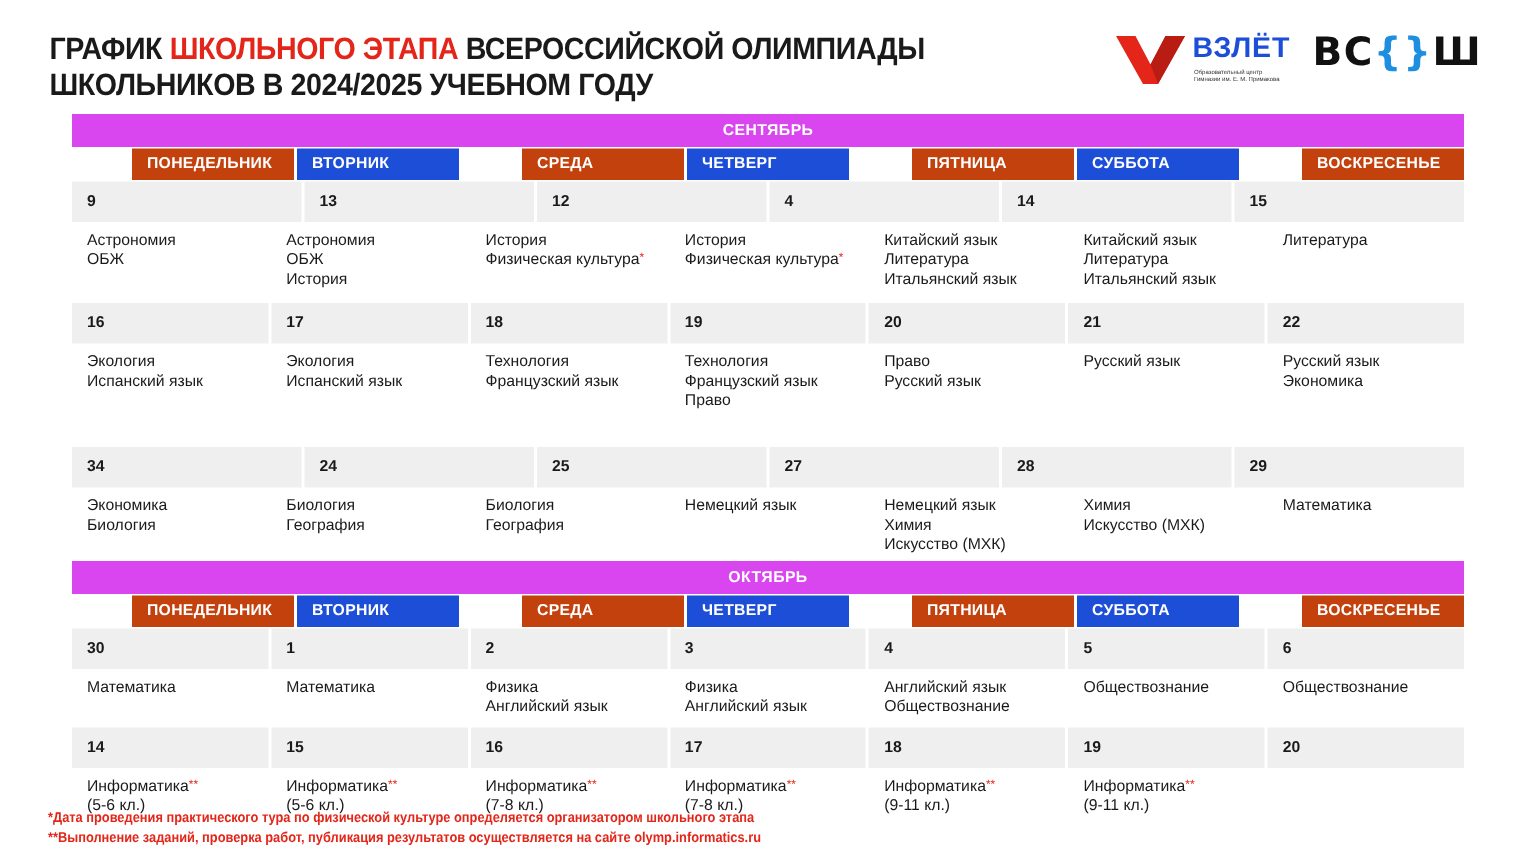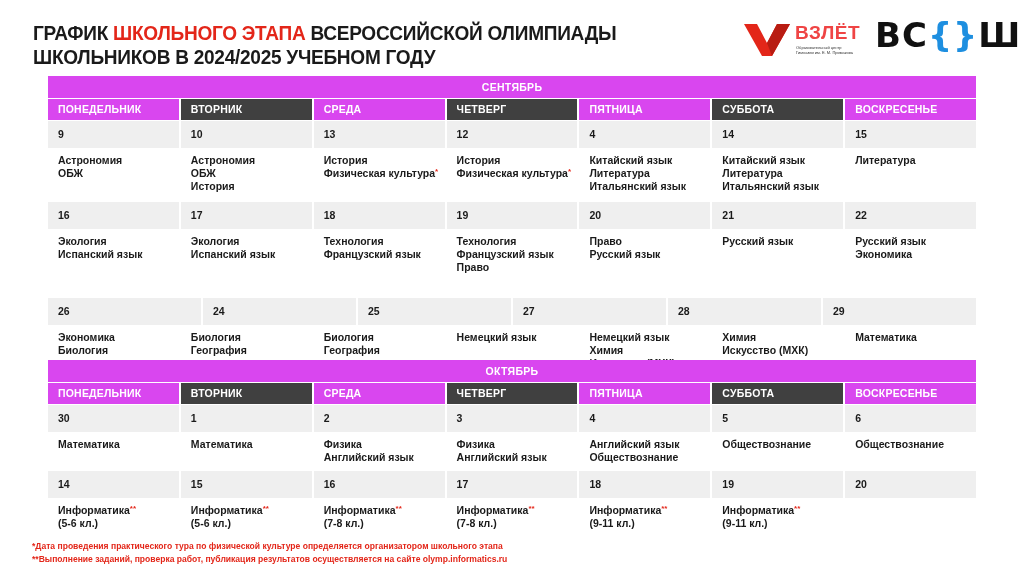--- a/index.html
+++ b/index.html
@@ -16,7 +16,7 @@
 
   .logo-vzlet { position: absolute; left: 744px; top: 22px; width: 120px; height: 40px; }
   .logo-vzlet svg { position: absolute; left: 0; top: 2px; }
-  .vzlet-word { position: absolute; left: 51px; top: 0px; font-weight: 700; font-size: 19px; letter-spacing: 0.5px; color: #ef4444; line-height: 22px; }
+  .vzlet-word { position: absolute; left: 51px; top: 0px; font-weight: 700; font-size: 19px; letter-spacing: 0.5px; color: #1d4ed8; line-height: 22px; }
   .vzlet-sub { position: absolute; left: 52px; top: 23px; font-size: 4px; line-height: 5px; color: #333; white-space: nowrap; width: 70px; }
 
   .logo-vsosh { position: absolute; left: 875px; top: 20px; height: 30px; display: flex; align-items: flex-start; font-weight: 900; font-size: 34px; letter-spacing: 1px; color: #111; line-height: 30px; font-family: "DejaVu Sans", sans-serif; }

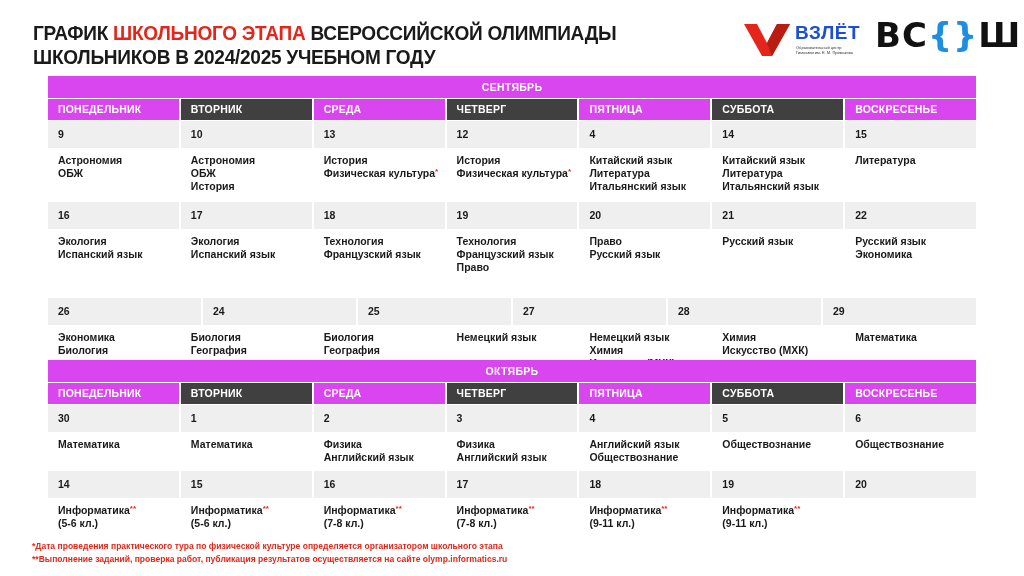--- a/index.html
+++ b/index.html
@@ -19,7 +19,7 @@
   .vzlet-word { position: absolute; left: 51px; top: 0px; font-weight: 700; font-size: 19px; letter-spacing: 0.5px; color: #1d4ed8; line-height: 22px; }
   .vzlet-sub { position: absolute; left: 52px; top: 23px; font-size: 4px; line-height: 5px; color: #333; white-space: nowrap; width: 70px; }
 
-  .logo-vsosh { position: absolute; left: 875px; top: 20px; height: 30px; display: flex; align-items: flex-start; font-weight: 900; font-size: 34px; letter-spacing: 1px; color: #111; line-height: 30px; font-family: "DejaVu Sans", sans-serif; }
+  .logo-vsosh { position: absolute; left: 875px; top: 20px; height: 30px; display: flex; align-items: flex-start; font-weight: 900; font-size: 26px; letter-spacing: 1px; color: #111; line-height: 30px; font-family: "DejaVu Sans", sans-serif; }
   .logo-vsosh .brace { color: #1e8fe0; font-weight: 700; }
 
   .cal { position: absolute; left: 48px; width: 928px; }

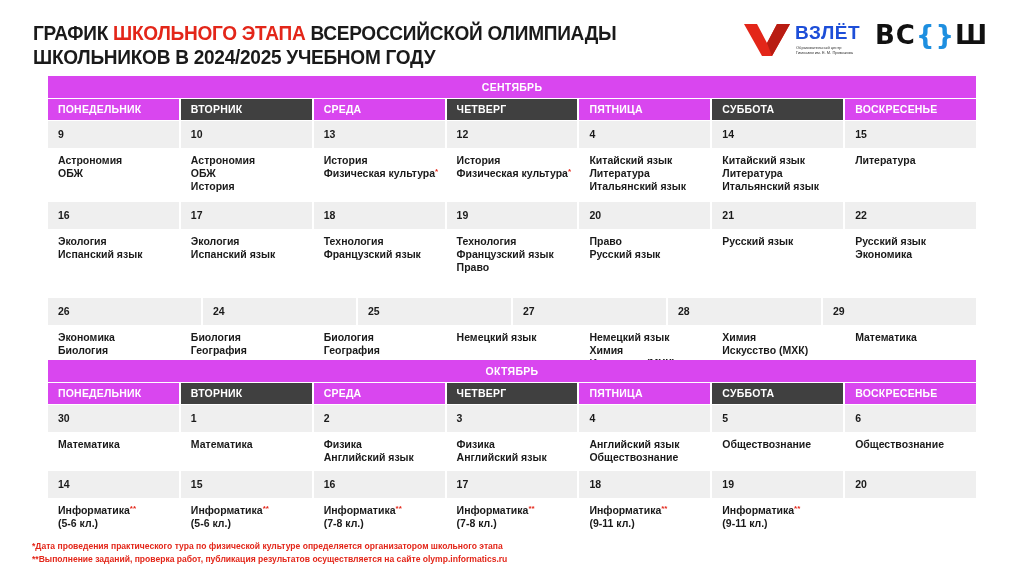--- a/index.html
+++ b/index.html
@@ -33,7 +33,7 @@
   .row { display: flex; gap: 2px; margin-top: 1px; }
   .cell { flex: 1 1 0; min-width: 0; padding-left: 10px; }
   .dayhead .cell { height: 21px; line-height: 21px; font-size: 10.5px; font-weight: 700; color: #ffffff; letter-spacing: 0.2px; }
-  .dayhead .cell.purple { background: #d946ef; }
+  .dayhead .cell.purple { background: #c2410c; margin-left: 40px; }
   .dayhead .cell.yellow { background: #404040; }
   .daterow .cell { height: 27px; line-height: 27px; background: #efefef; font-weight: 700; font-size: 10.5px; color: #1a1a1a; }
   .contentrow { margin-top: 0; font-weight: bold; }

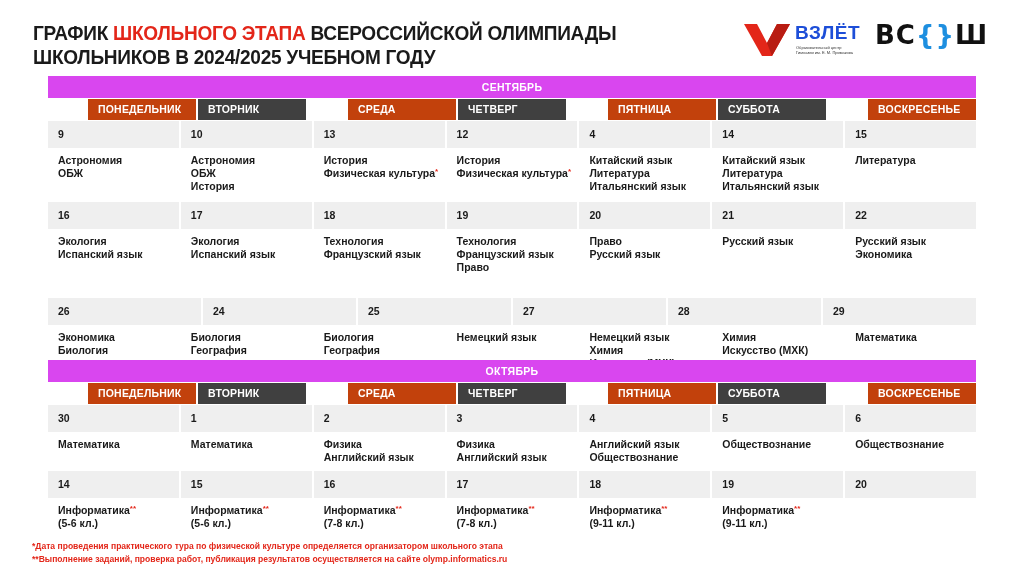--- a/index.html
+++ b/index.html
@@ -34,7 +34,7 @@
   .cell { flex: 1 1 0; min-width: 0; padding-left: 10px; }
   .dayhead .cell { height: 21px; line-height: 21px; font-size: 10.5px; font-weight: 700; color: #ffffff; letter-spacing: 0.2px; }
   .dayhead .cell.purple { background: #c2410c; margin-left: 40px; }
-  .dayhead .cell.yellow { background: #404040; }
+  .dayhead .cell.yellow { background: #1d4ed8; }
   .daterow .cell { height: 27px; line-height: 27px; background: #efefef; font-weight: 700; font-size: 10.5px; color: #1a1a1a; }
   .contentrow { margin-top: 0; font-weight: bold; }
   .contentrow .cell { padding-top: 6px; font-size: 10.5px; line-height: 13px; color: #1a1a1a; white-space: nowrap; }

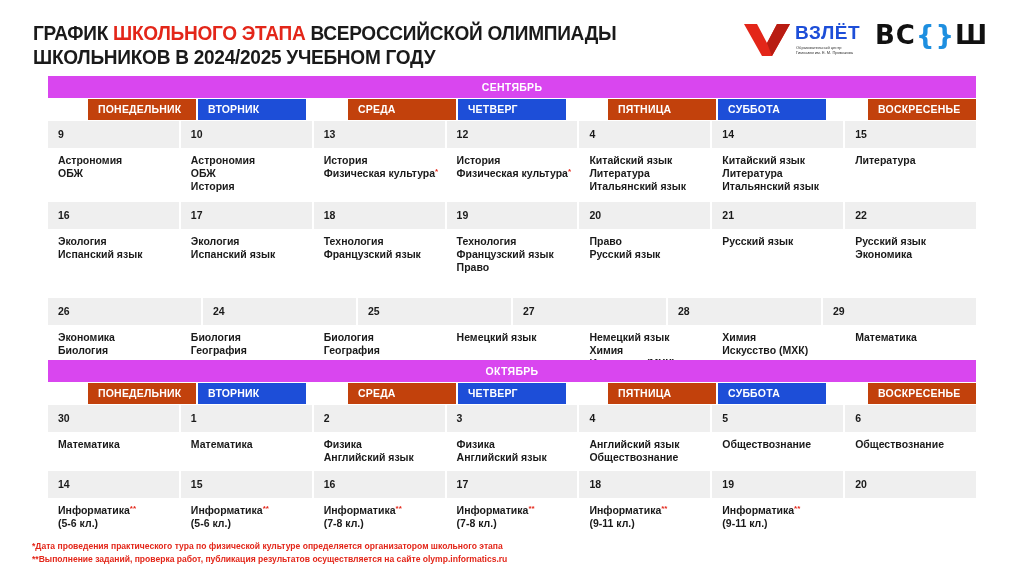--- a/index.html
+++ b/index.html
@@ -89,7 +89,6 @@
       </div>
       <div class="row daterow">
         <div class="cell">9</div>
-        <div class="cell">10</div>
         <div class="cell">13</div>
         <div class="cell">12</div>
         <div class="cell">4</div>

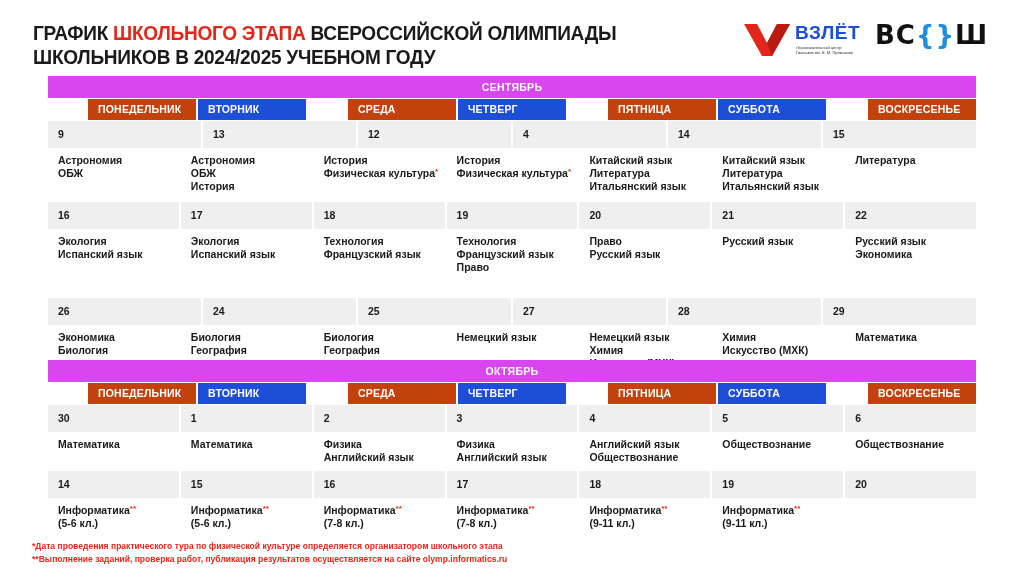--- a/index.html
+++ b/index.html
@@ -36,7 +36,7 @@
   .dayhead .cell.purple { background: #c2410c; margin-left: 40px; }
   .dayhead .cell.yellow { background: #1d4ed8; }
   .daterow .cell { height: 27px; line-height: 27px; background: #efefef; font-weight: 700; font-size: 10.5px; color: #1a1a1a; }
-  .contentrow { margin-top: 0; font-weight: bold; }
+  .contentrow { margin-top: 0; }
   .contentrow .cell { padding-top: 6px; font-size: 10.5px; line-height: 13px; color: #1a1a1a; white-space: nowrap; }
   .sep .contentrow .cell { height: 53px; }
   .sep .contentrow.r2 .cell { height: 68px; }

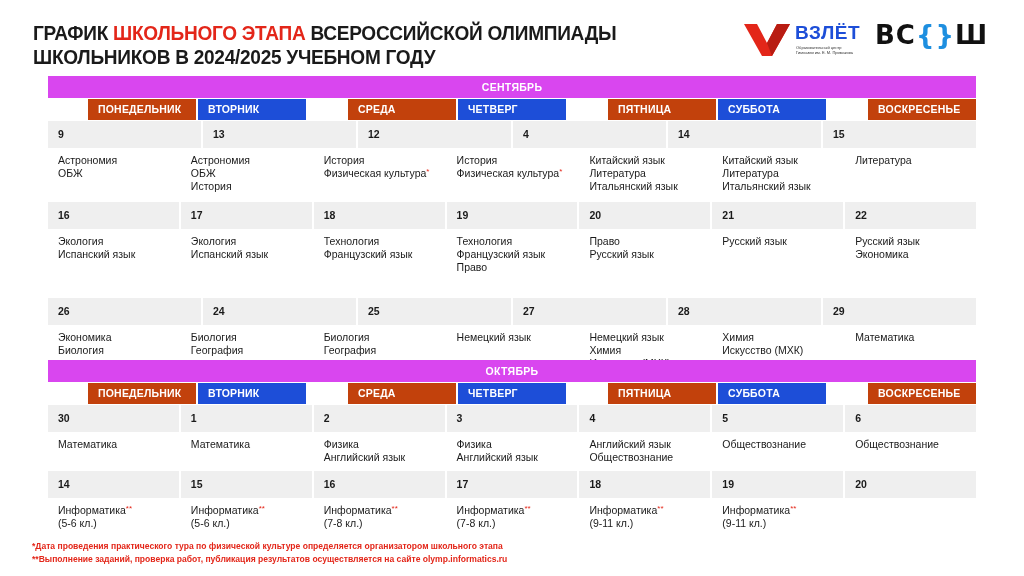--- a/index.html
+++ b/index.html
@@ -167,7 +167,7 @@
         </div>
       </div>
       <div class="row daterow">
-        <div class="cell">26</div>
+        <div class="cell">34</div>
         <div class="cell">24</div>
         <div class="cell">25</div>
         <div class="cell">27</div>

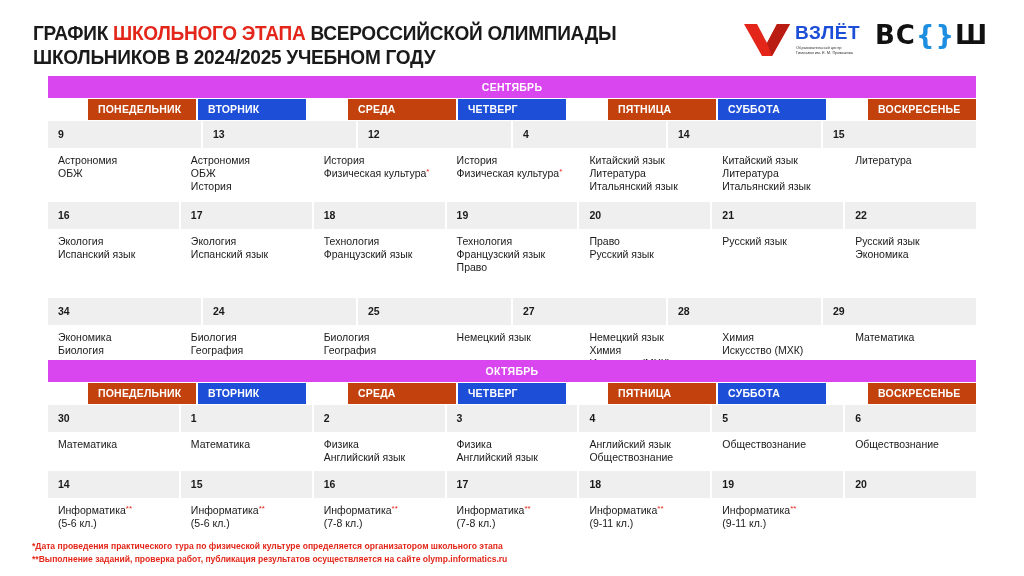--- a/index.html
+++ b/index.html
@@ -24,7 +24,7 @@
 
   .cal { position: absolute; left: 48px; width: 928px; }
   .cal.sep { top: 76px; }
-  .cal.oct { top: 360px; }
+  .cal.oct { top: 374px; }
 
   .month-bar {
     height: 22px; background: #d946ef; color: #ffffff; text-align: center;

